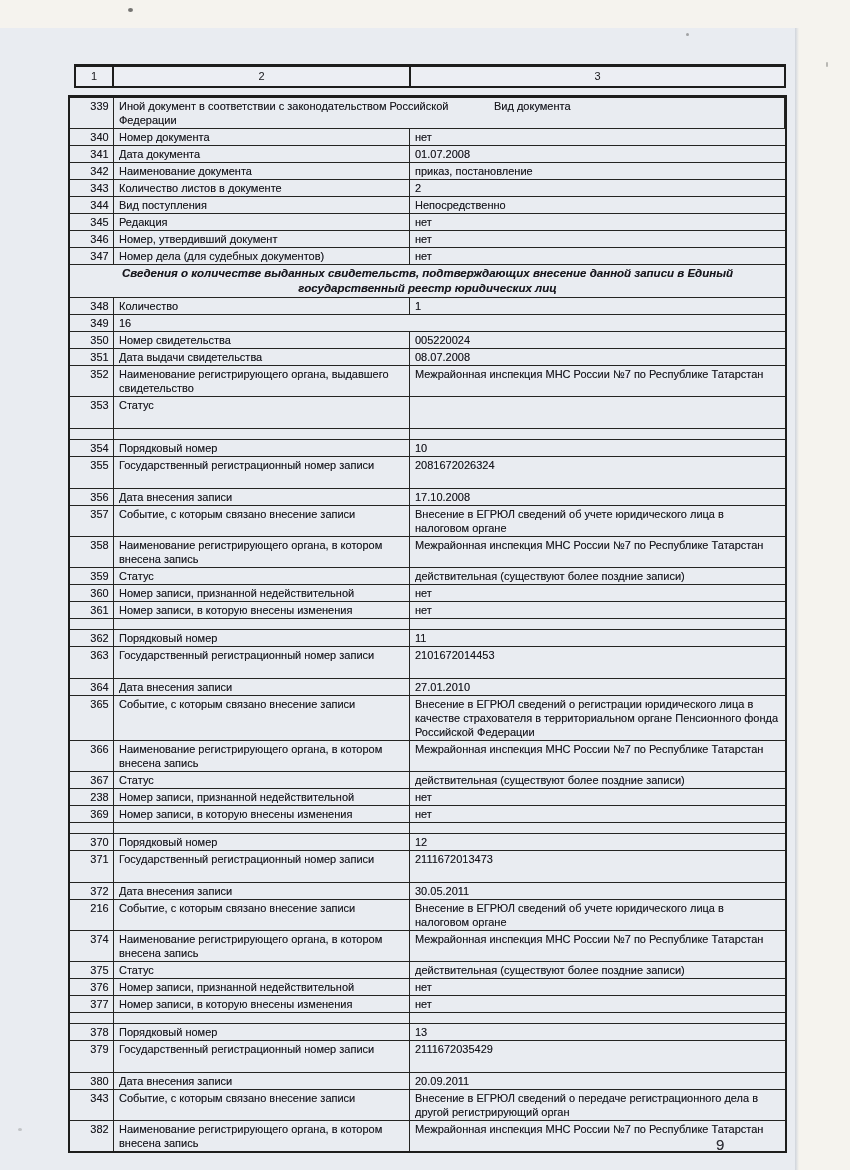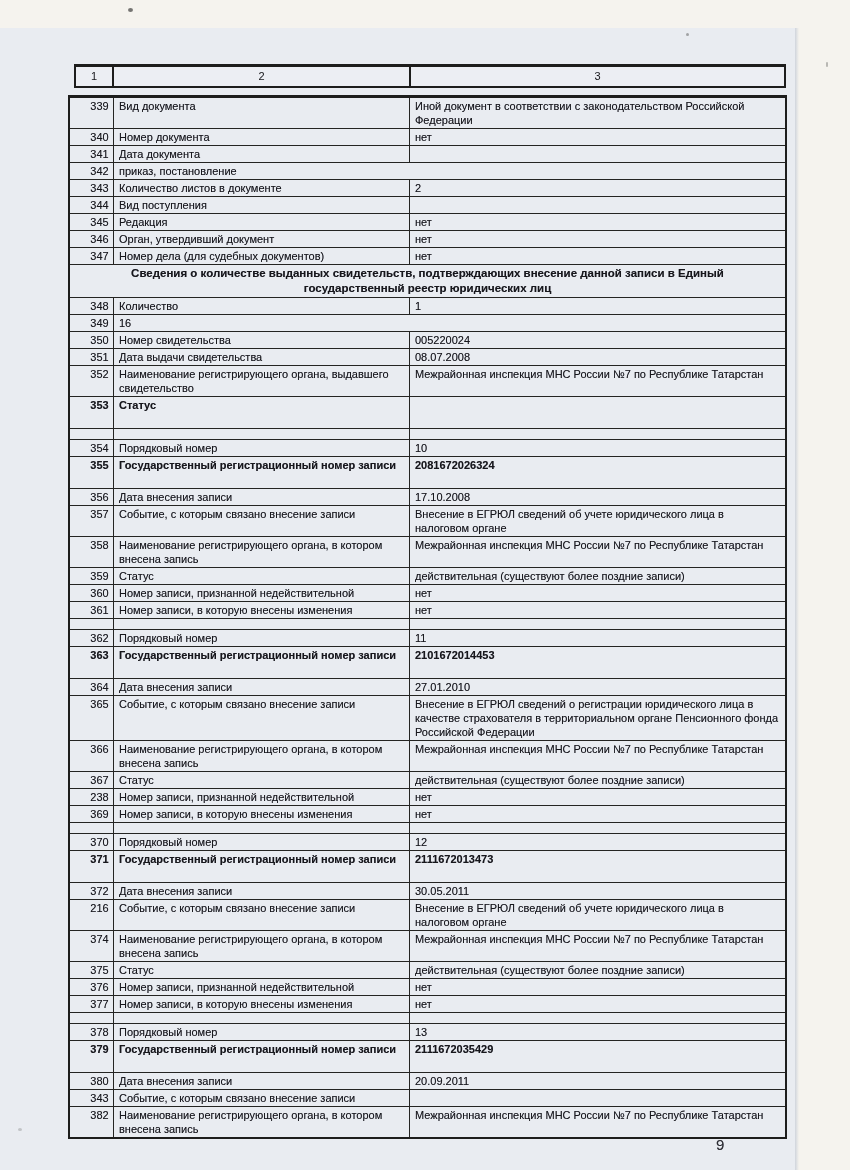--- a/index.html
+++ b/index.html
@@ -93,8 +93,8 @@
 <div class="main-table">
     <div class="trow">
       <div class="c num">339</div>
+      <div class="c value">Иной документ в соответствии с законодательством Российской Федерации</div>
       <div class="c label">Вид документа</div>
-      <div class="c value">Иной документ в соответствии с законодательством Российской Федерации</div>
     </div>
     <div class="trow">
       <div class="c num">340</div>

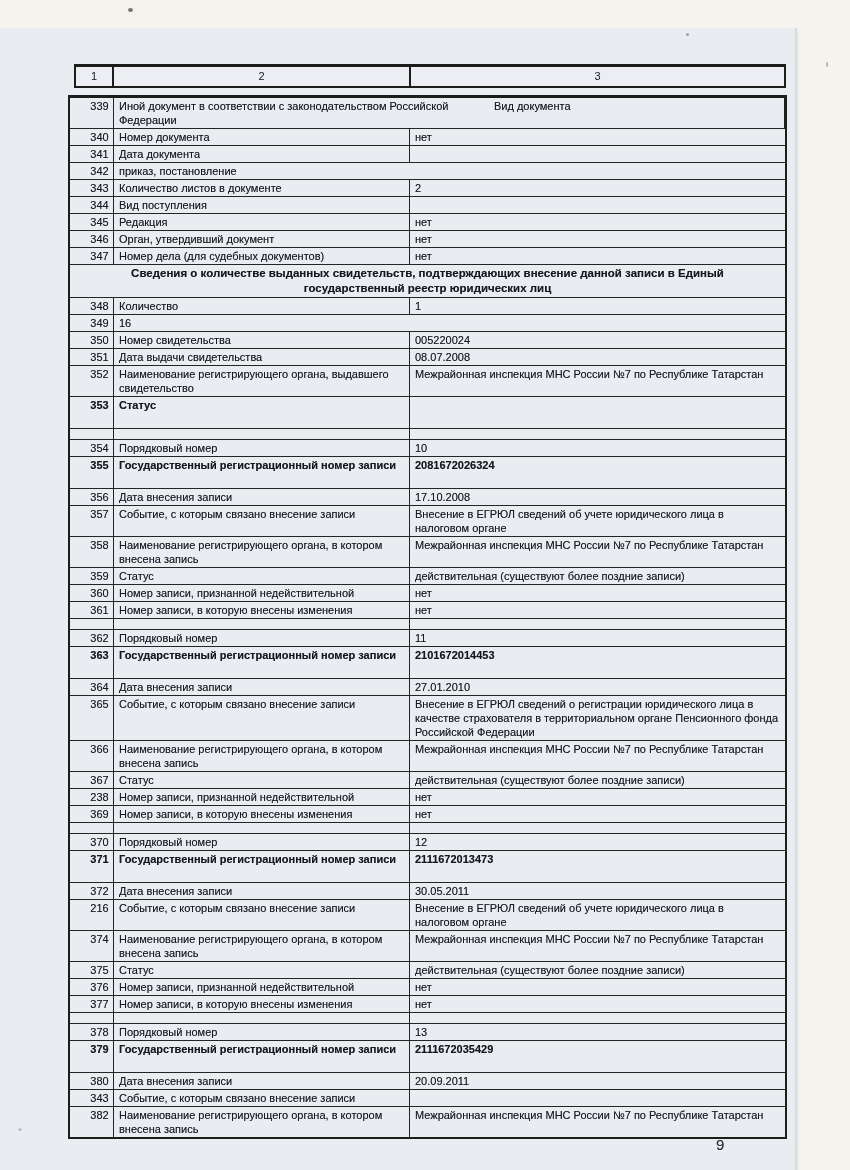--- a/index.html
+++ b/index.html
@@ -104,6 +104,7 @@
     <div class="trow">
       <div class="c num">341</div>
       <div class="c label">Дата документа</div>
+      <div class="c value">01.07.2008</div>
     </div>
     <div class="trow">
       <div class="c num">342</div>

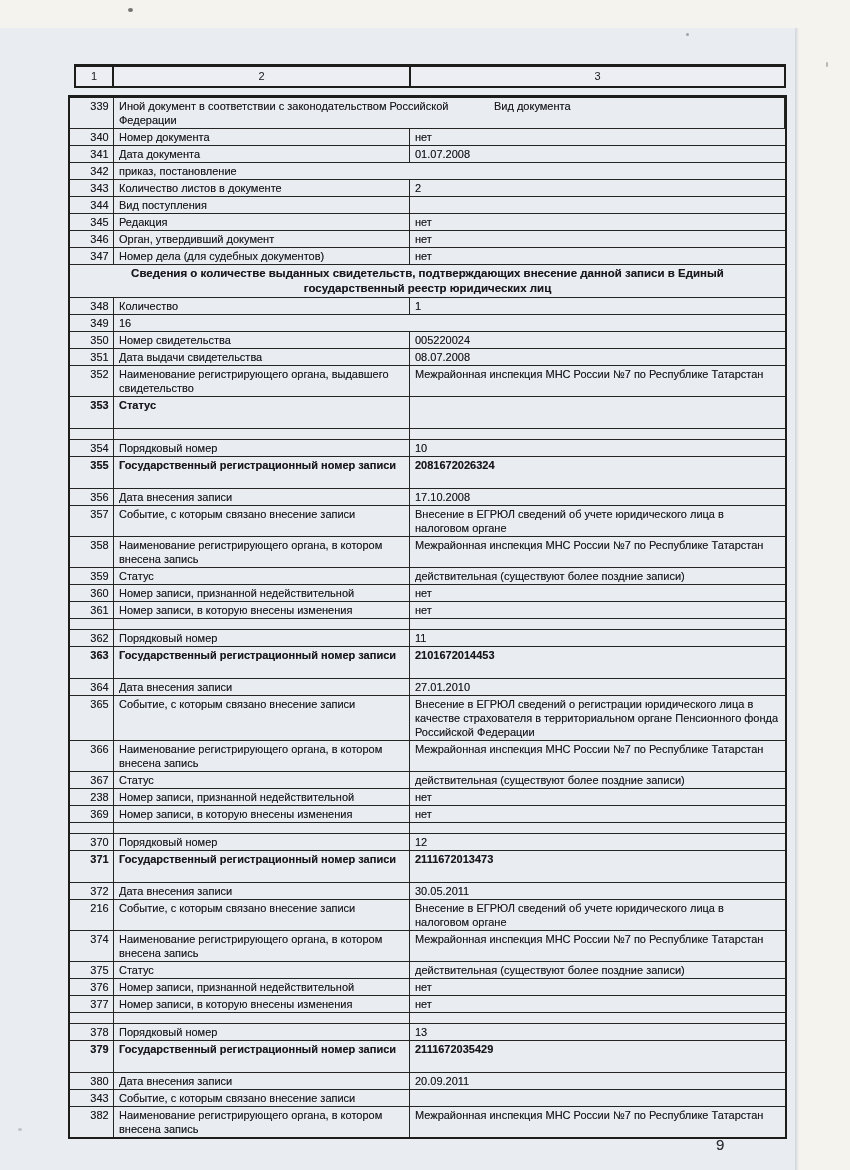--- a/index.html
+++ b/index.html
@@ -108,6 +108,7 @@
     </div>
     <div class="trow">
       <div class="c num">342</div>
+      <div class="c label">Наименование документа</div>
       <div class="c value">приказ, постановление</div>
     </div>
     <div class="trow">

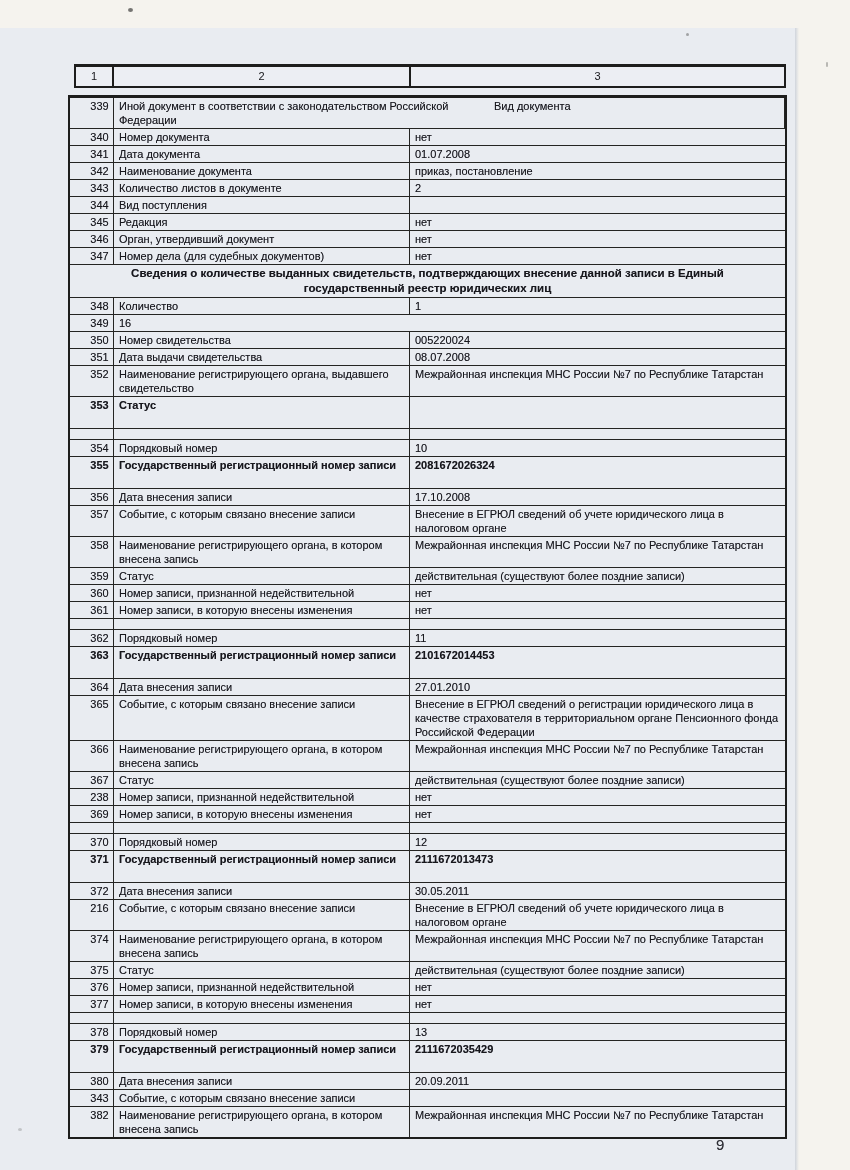--- a/index.html
+++ b/index.html
@@ -119,6 +119,7 @@
     <div class="trow">
       <div class="c num">344</div>
       <div class="c label">Вид поступления</div>
+      <div class="c value">Непосредственно</div>
     </div>
     <div class="trow">
       <div class="c num">345</div>

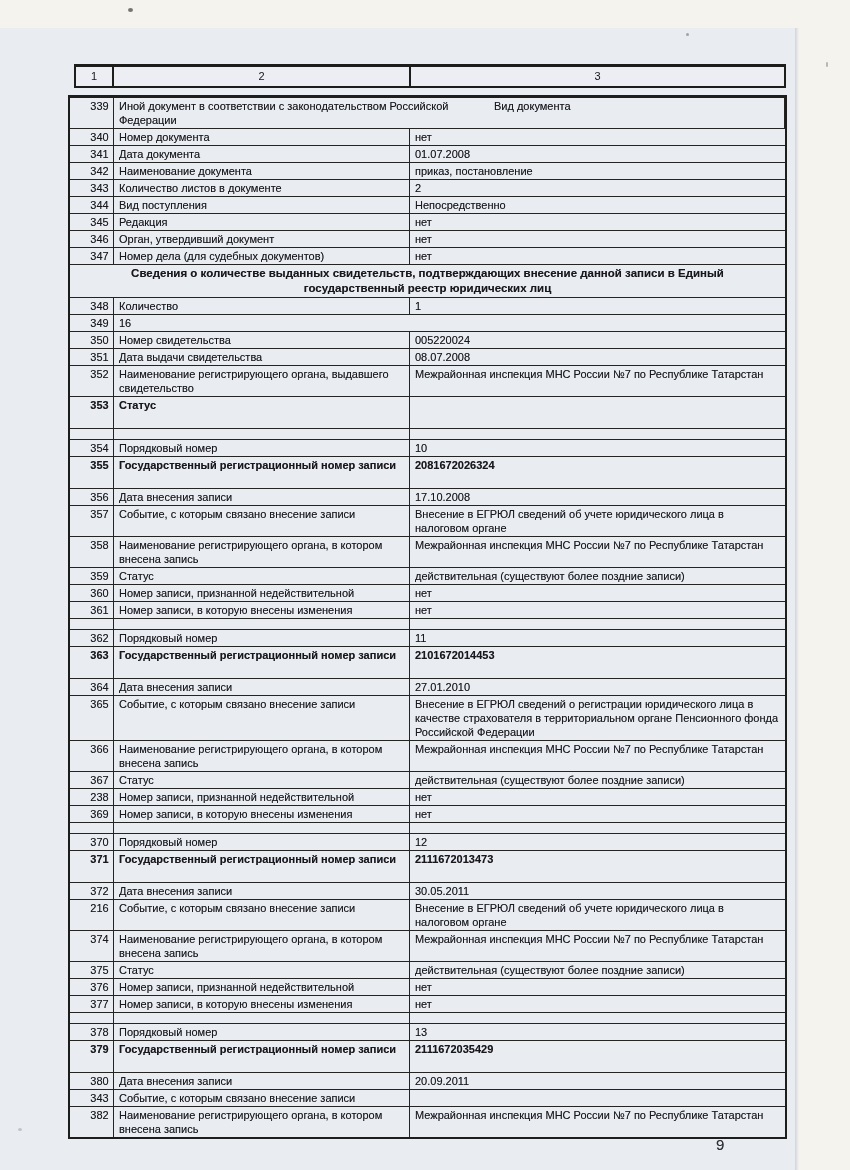--- a/index.html
+++ b/index.html
@@ -128,7 +128,7 @@
     </div>
     <div class="trow">
       <div class="c num">346</div>
-      <div class="c label">Орган, утвердивший документ</div>
+      <div class="c label">Номер, утвердивший документ</div>
       <div class="c value">нет</div>
     </div>
     <div class="trow">

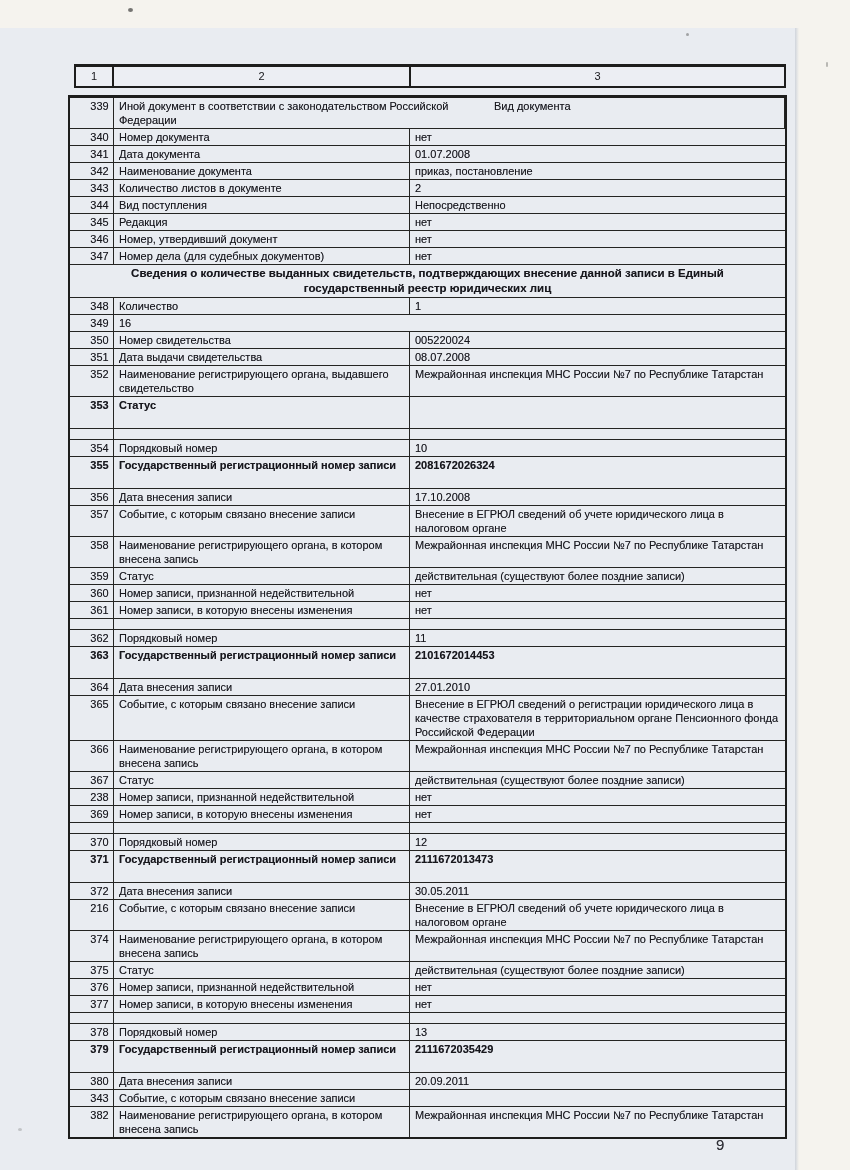--- a/index.html
+++ b/index.html
@@ -64,7 +64,7 @@
   .trow.tall{min-height:32px;font-weight:bold;}
   .trow.spacer-row{min-height:11px;}
   .trow.section-row .sec{
-    width:100%;text-align:center;font-weight:bold;
+    width:100%;text-align:center;font-weight:bold;font-style:italic;
     font-size:11.5px;line-height:15px;padding:1px 24px;
   }
   .page-number{

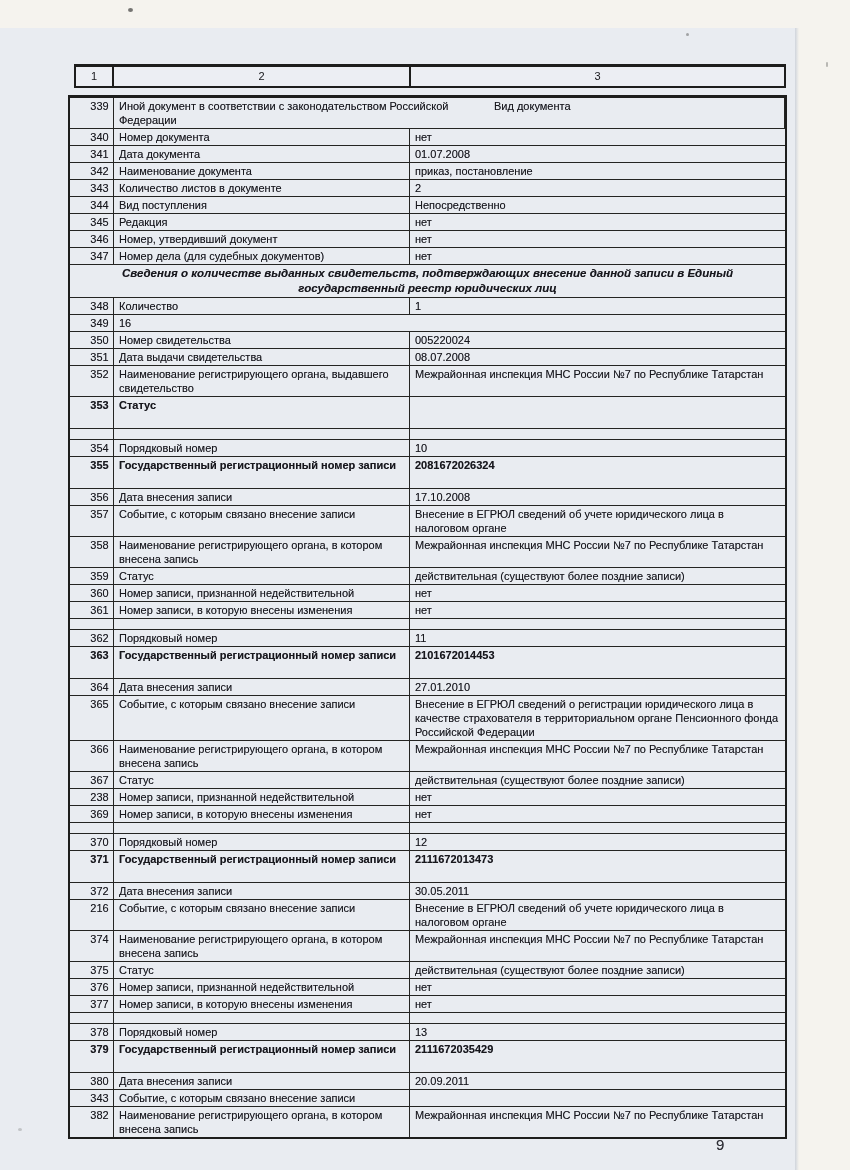--- a/index.html
+++ b/index.html
@@ -61,7 +61,7 @@
   .trow .num{width:44px;text-align:center;border-right:1.5px solid #242422;padding-left:18px;padding-right:2px;}
   .trow .label{width:296px;border-right:1.5px solid #242422;}
   .trow .value{flex:1;}
-  .trow.tall{min-height:32px;font-weight:bold;}
+  .trow.tall{min-height:32px;}
   .trow.spacer-row{min-height:11px;}
   .trow.section-row .sec{
     width:100%;text-align:center;font-weight:bold;font-style:italic;

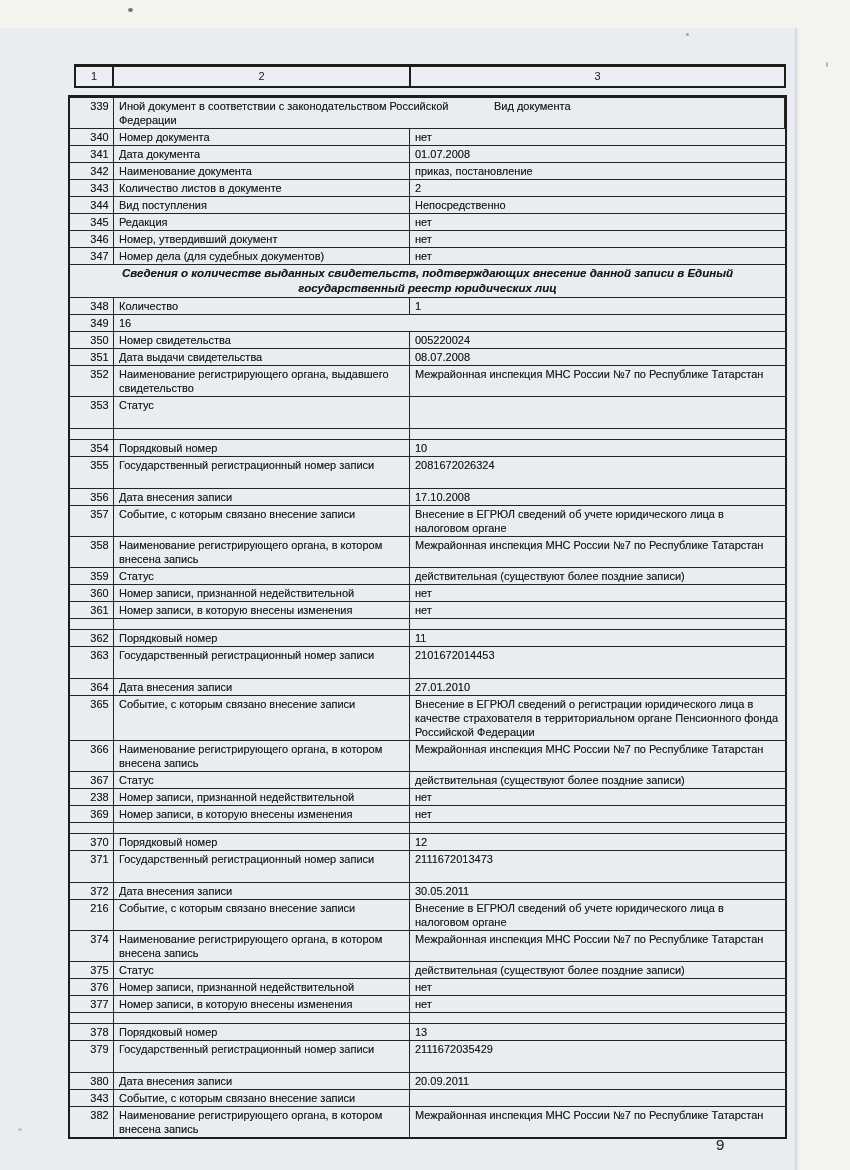--- a/index.html
+++ b/index.html
@@ -325,6 +325,7 @@
     <div class="trow">
       <div class="c num">343</div>
       <div class="c label">Событие, с которым связано внесение записи</div>
+      <div class="c value">Внесение в ЕГРЮЛ сведений о передаче регистрационного дела в другой регистрирующий орган</div>
     </div>
     <div class="trow">
       <div class="c num">382</div>

